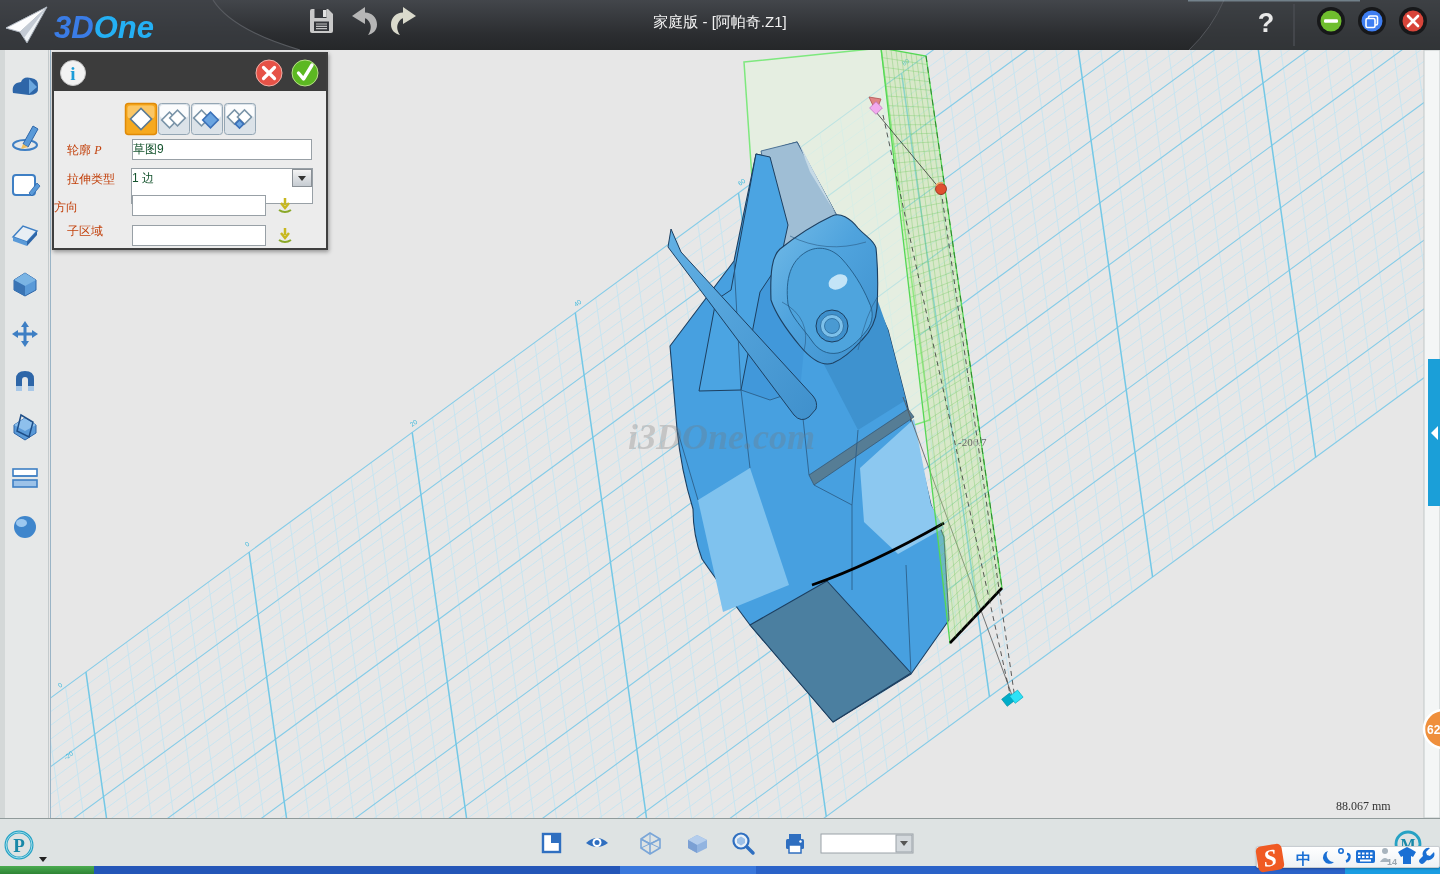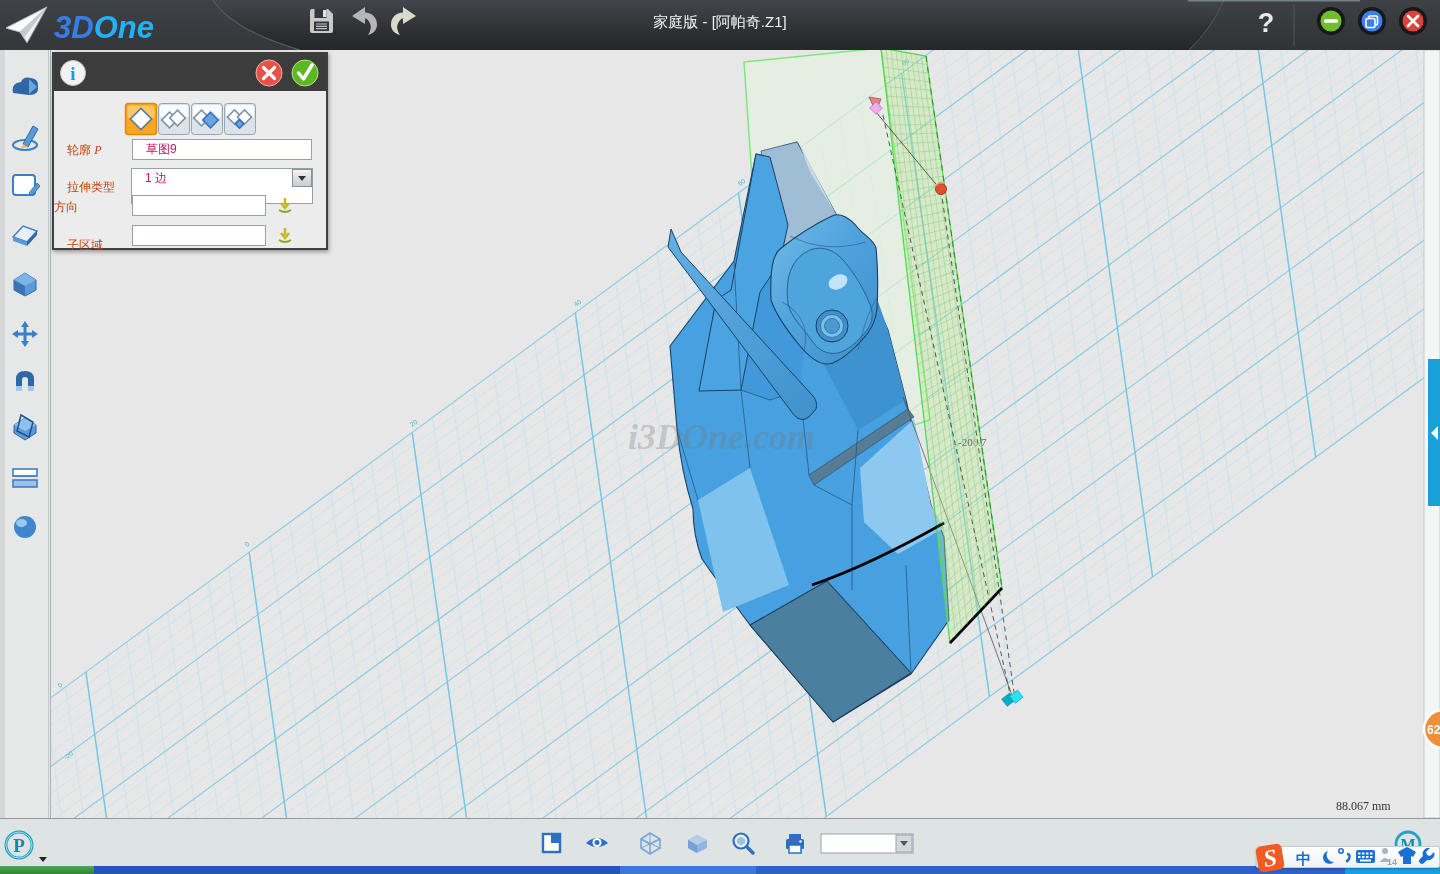--- a/index.html
+++ b/index.html
@@ -10,7 +10,7 @@
 #bottombar{position:absolute;left:0;top:818px;width:1440px;height:48px;background:#dee3e3;border-top:1px solid #909a9a}
 #taskbar{position:absolute;left:0;top:866px;width:1440px;height:8px;background:#2a62c8}
 .lbl{position:absolute;font-size:12px;color:#c2410c}
-.inp{position:absolute;background:#fff;border:1px solid #98a0a6;font-size:12px;color:#be185d;padding:2px 13px;line-height:14px}
+.inp{position:absolute;background:#fff;border:1px solid #98a0a6;font-size:12px;color:#14532d;padding:2px 0;line-height:14px}
 </style></head><body>
 <svg width="1440" height="874" viewBox="0 0 1440 874" style="position:absolute;left:0;top:0">
 <defs>

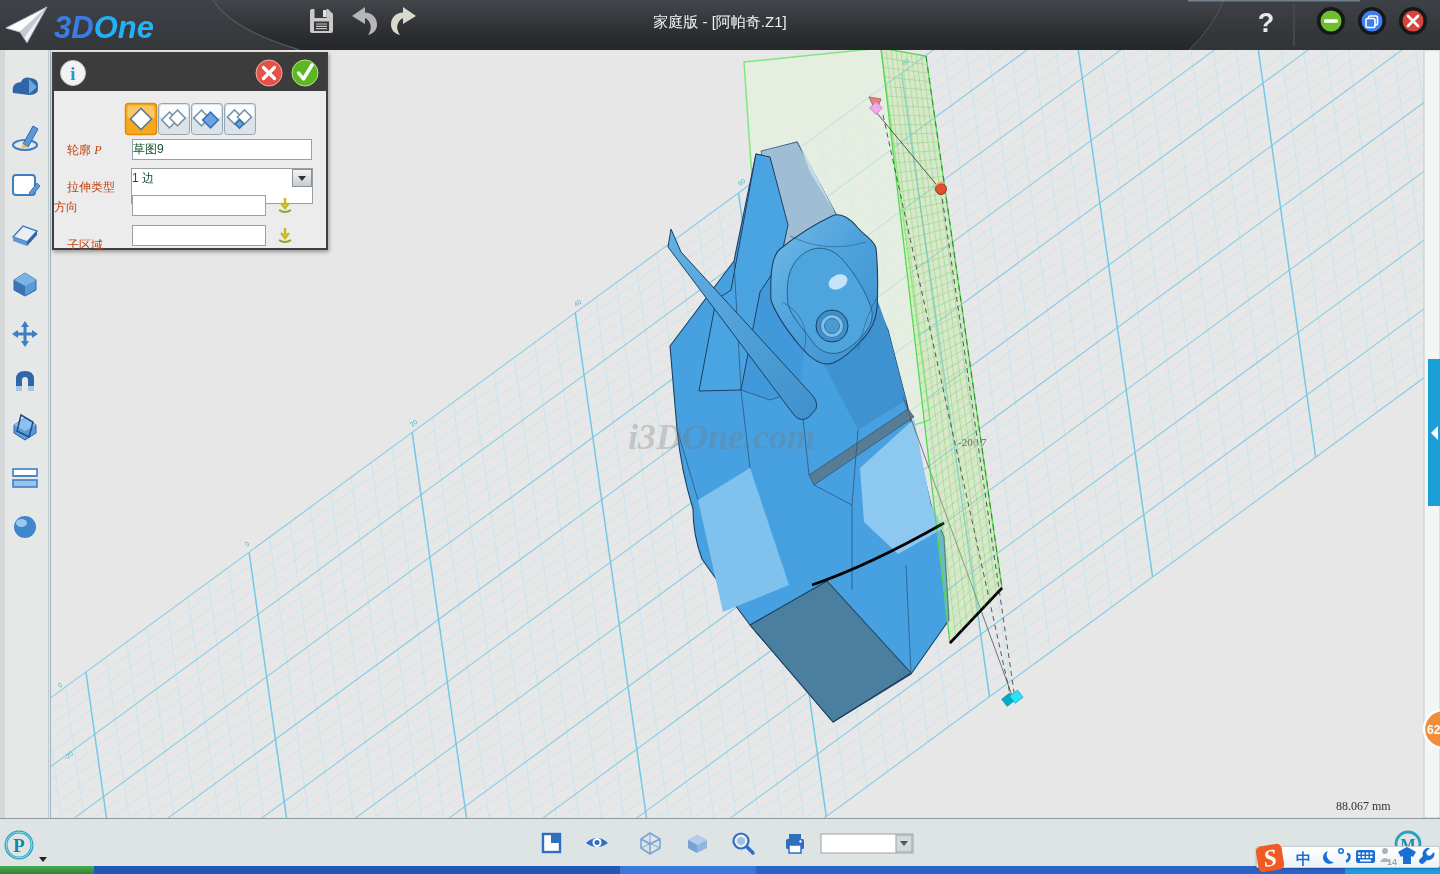--- a/index.html
+++ b/index.html
@@ -202,7 +202,7 @@
 </svg>
 <div class="lbl" style="left:13px;top:88px">轮廓  <i style="font-family:'Liberation Serif',serif">P</i></div>
 <div class="inp" style="left:78px;top:85px;width:180px;height:21px">草图9</div>
-<div class="lbl" style="left:13px;top:125px">拉伸类型</div>
+<div class="lbl" style="left:13px;top:117px">拉伸类型</div>
 <div class="inp" style="left:77px;top:114px;width:182px;height:36px;padding-right:22px">1 边</div>
 <div style="position:absolute;left:238px;top:115px;width:20px;height:18px;background:linear-gradient(#f4f4f4,#c6ccd2);border:1px solid #8a9096"></div>
 <div style="position:absolute;left:244px;top:122px;width:0;height:0;border-left:4px solid transparent;border-right:4px solid transparent;border-top:5px solid #333"></div>

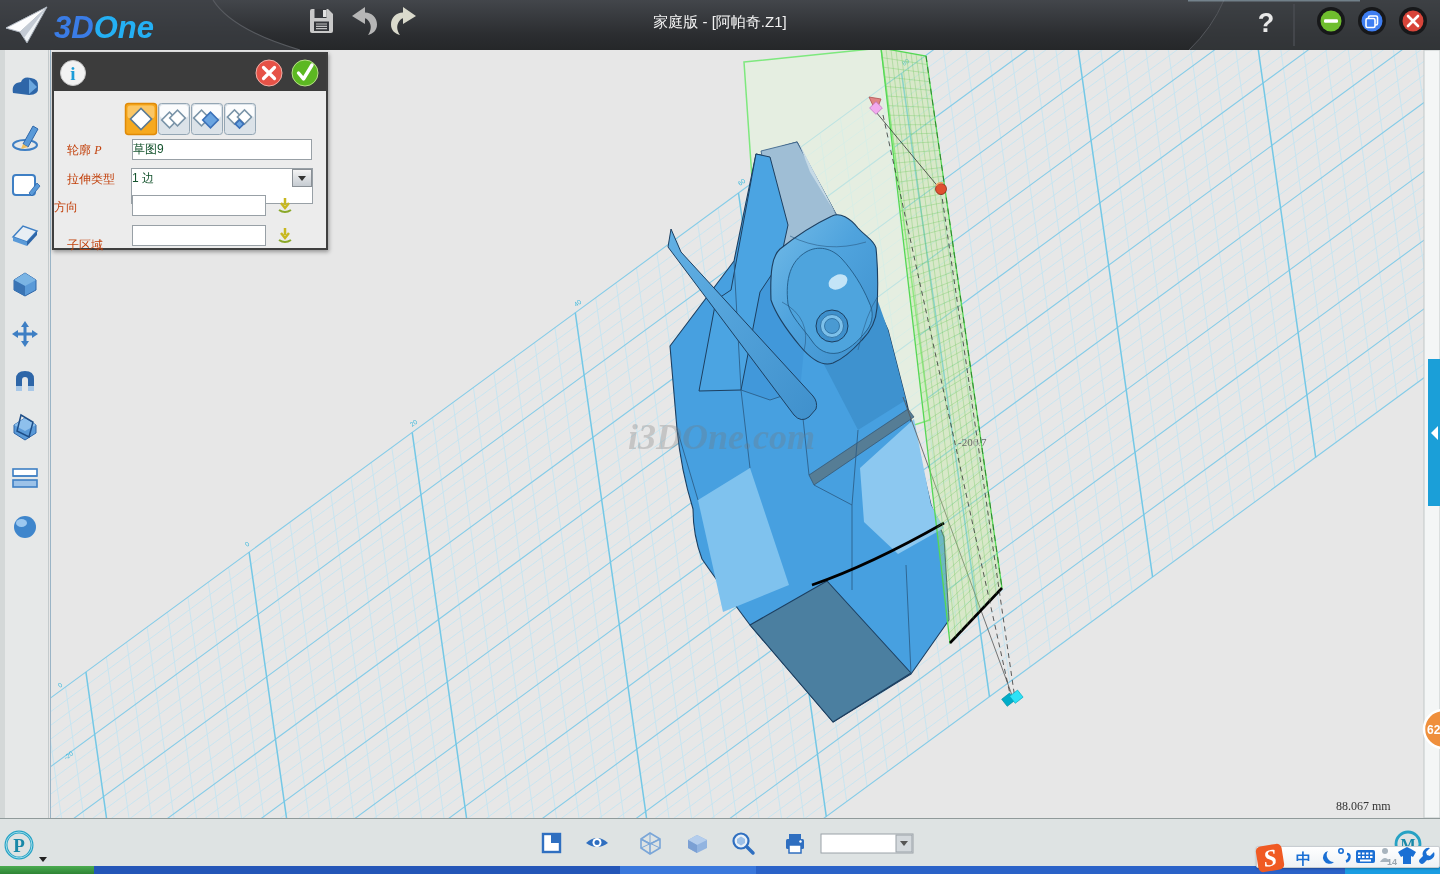--- a/index.html
+++ b/index.html
@@ -208,7 +208,7 @@
 <div style="position:absolute;left:244px;top:122px;width:0;height:0;border-left:4px solid transparent;border-right:4px solid transparent;border-top:5px solid #333"></div>
 <div class="lbl" style="left:0;top:145px">方向</div>
 <div class="inp" style="left:78px;top:141px;width:134px;height:21px"></div>
-<div class="lbl" style="left:13px;top:183px">子区域</div>
+<div class="lbl" style="left:13px;top:169px">子区域</div>
 <div class="inp" style="left:78px;top:171px;width:134px;height:21px"></div>
 <svg width="18" height="18" style="position:absolute;left:222px;top:143px">
 <path d="M9,1 L9,8 M5,6 L9,11 L13,6" stroke="#c8b820" stroke-width="2.5" fill="none"></path>

